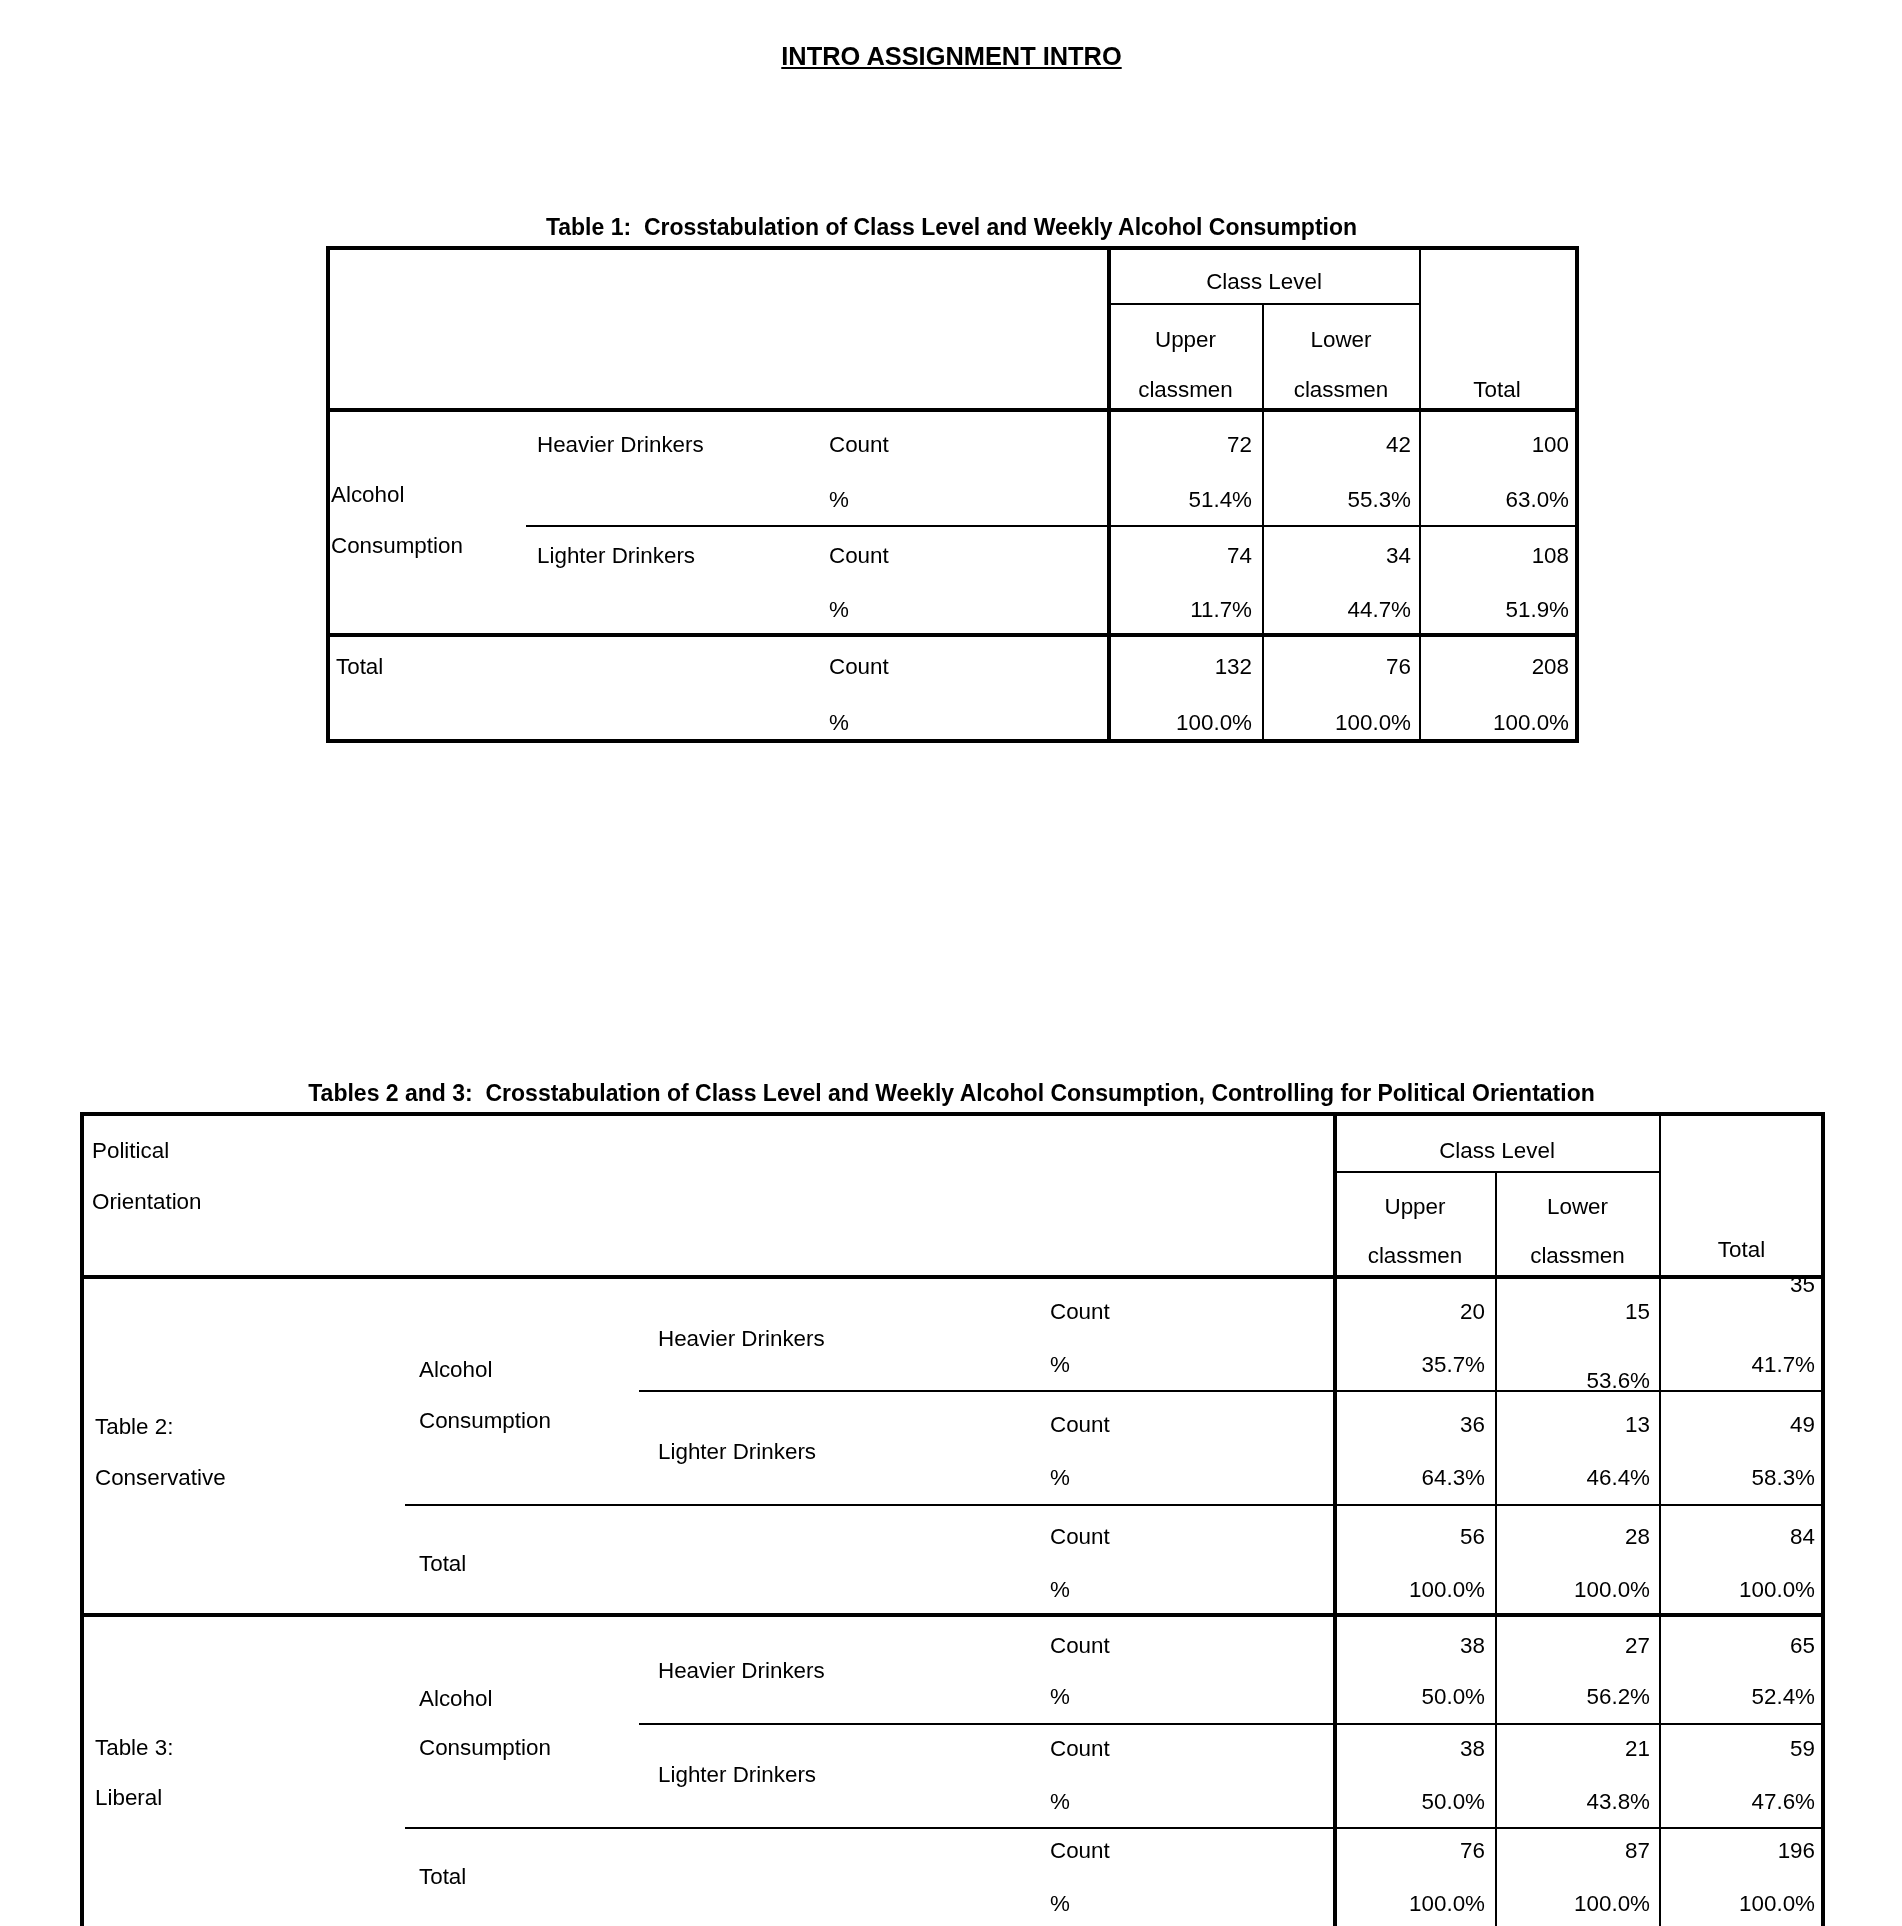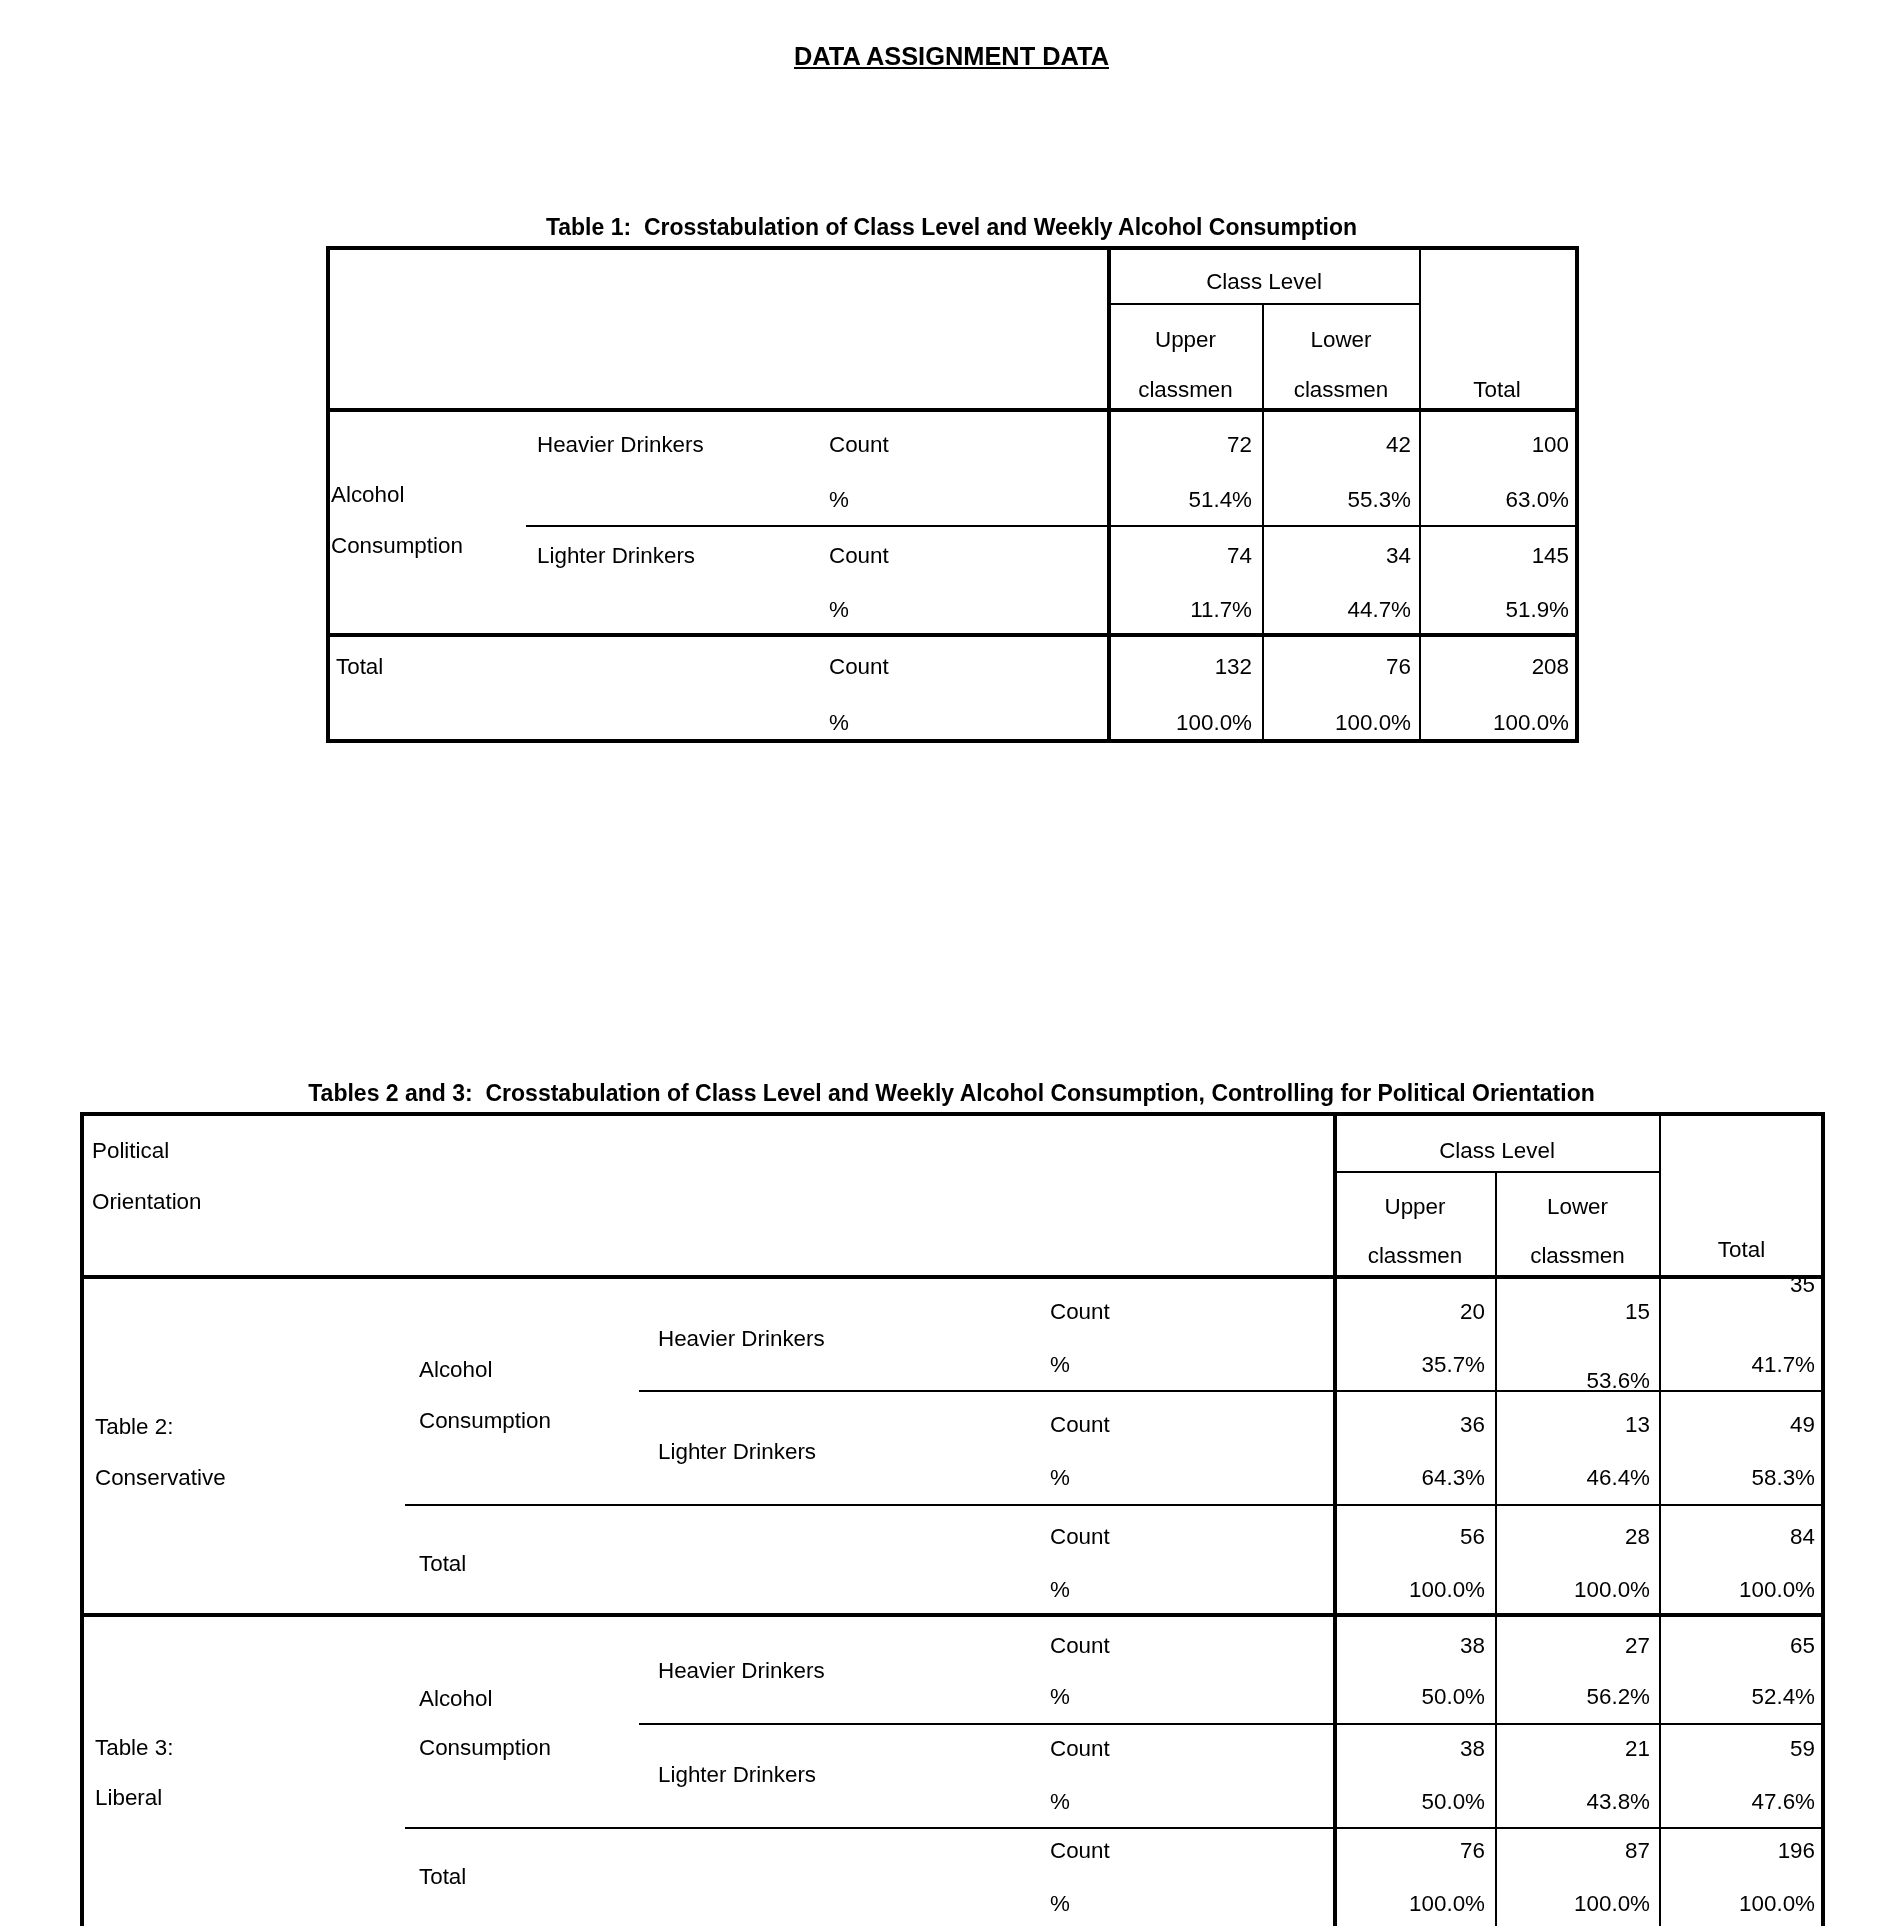--- a/index.html
+++ b/index.html
@@ -27,7 +27,7 @@
 </head>
 <body>
 
-<div class="t title" style="top:45px">DATA ASSIGNMENT DATA</div>
+<div class="t title" style="top:45px">INTRO ASSIGNMENT INTRO</div>
 
 <div class="t cap" style="top:216px">Table 1:  Crosstabulation of Class Level and Weekly Alcohol Consumption</div>
 

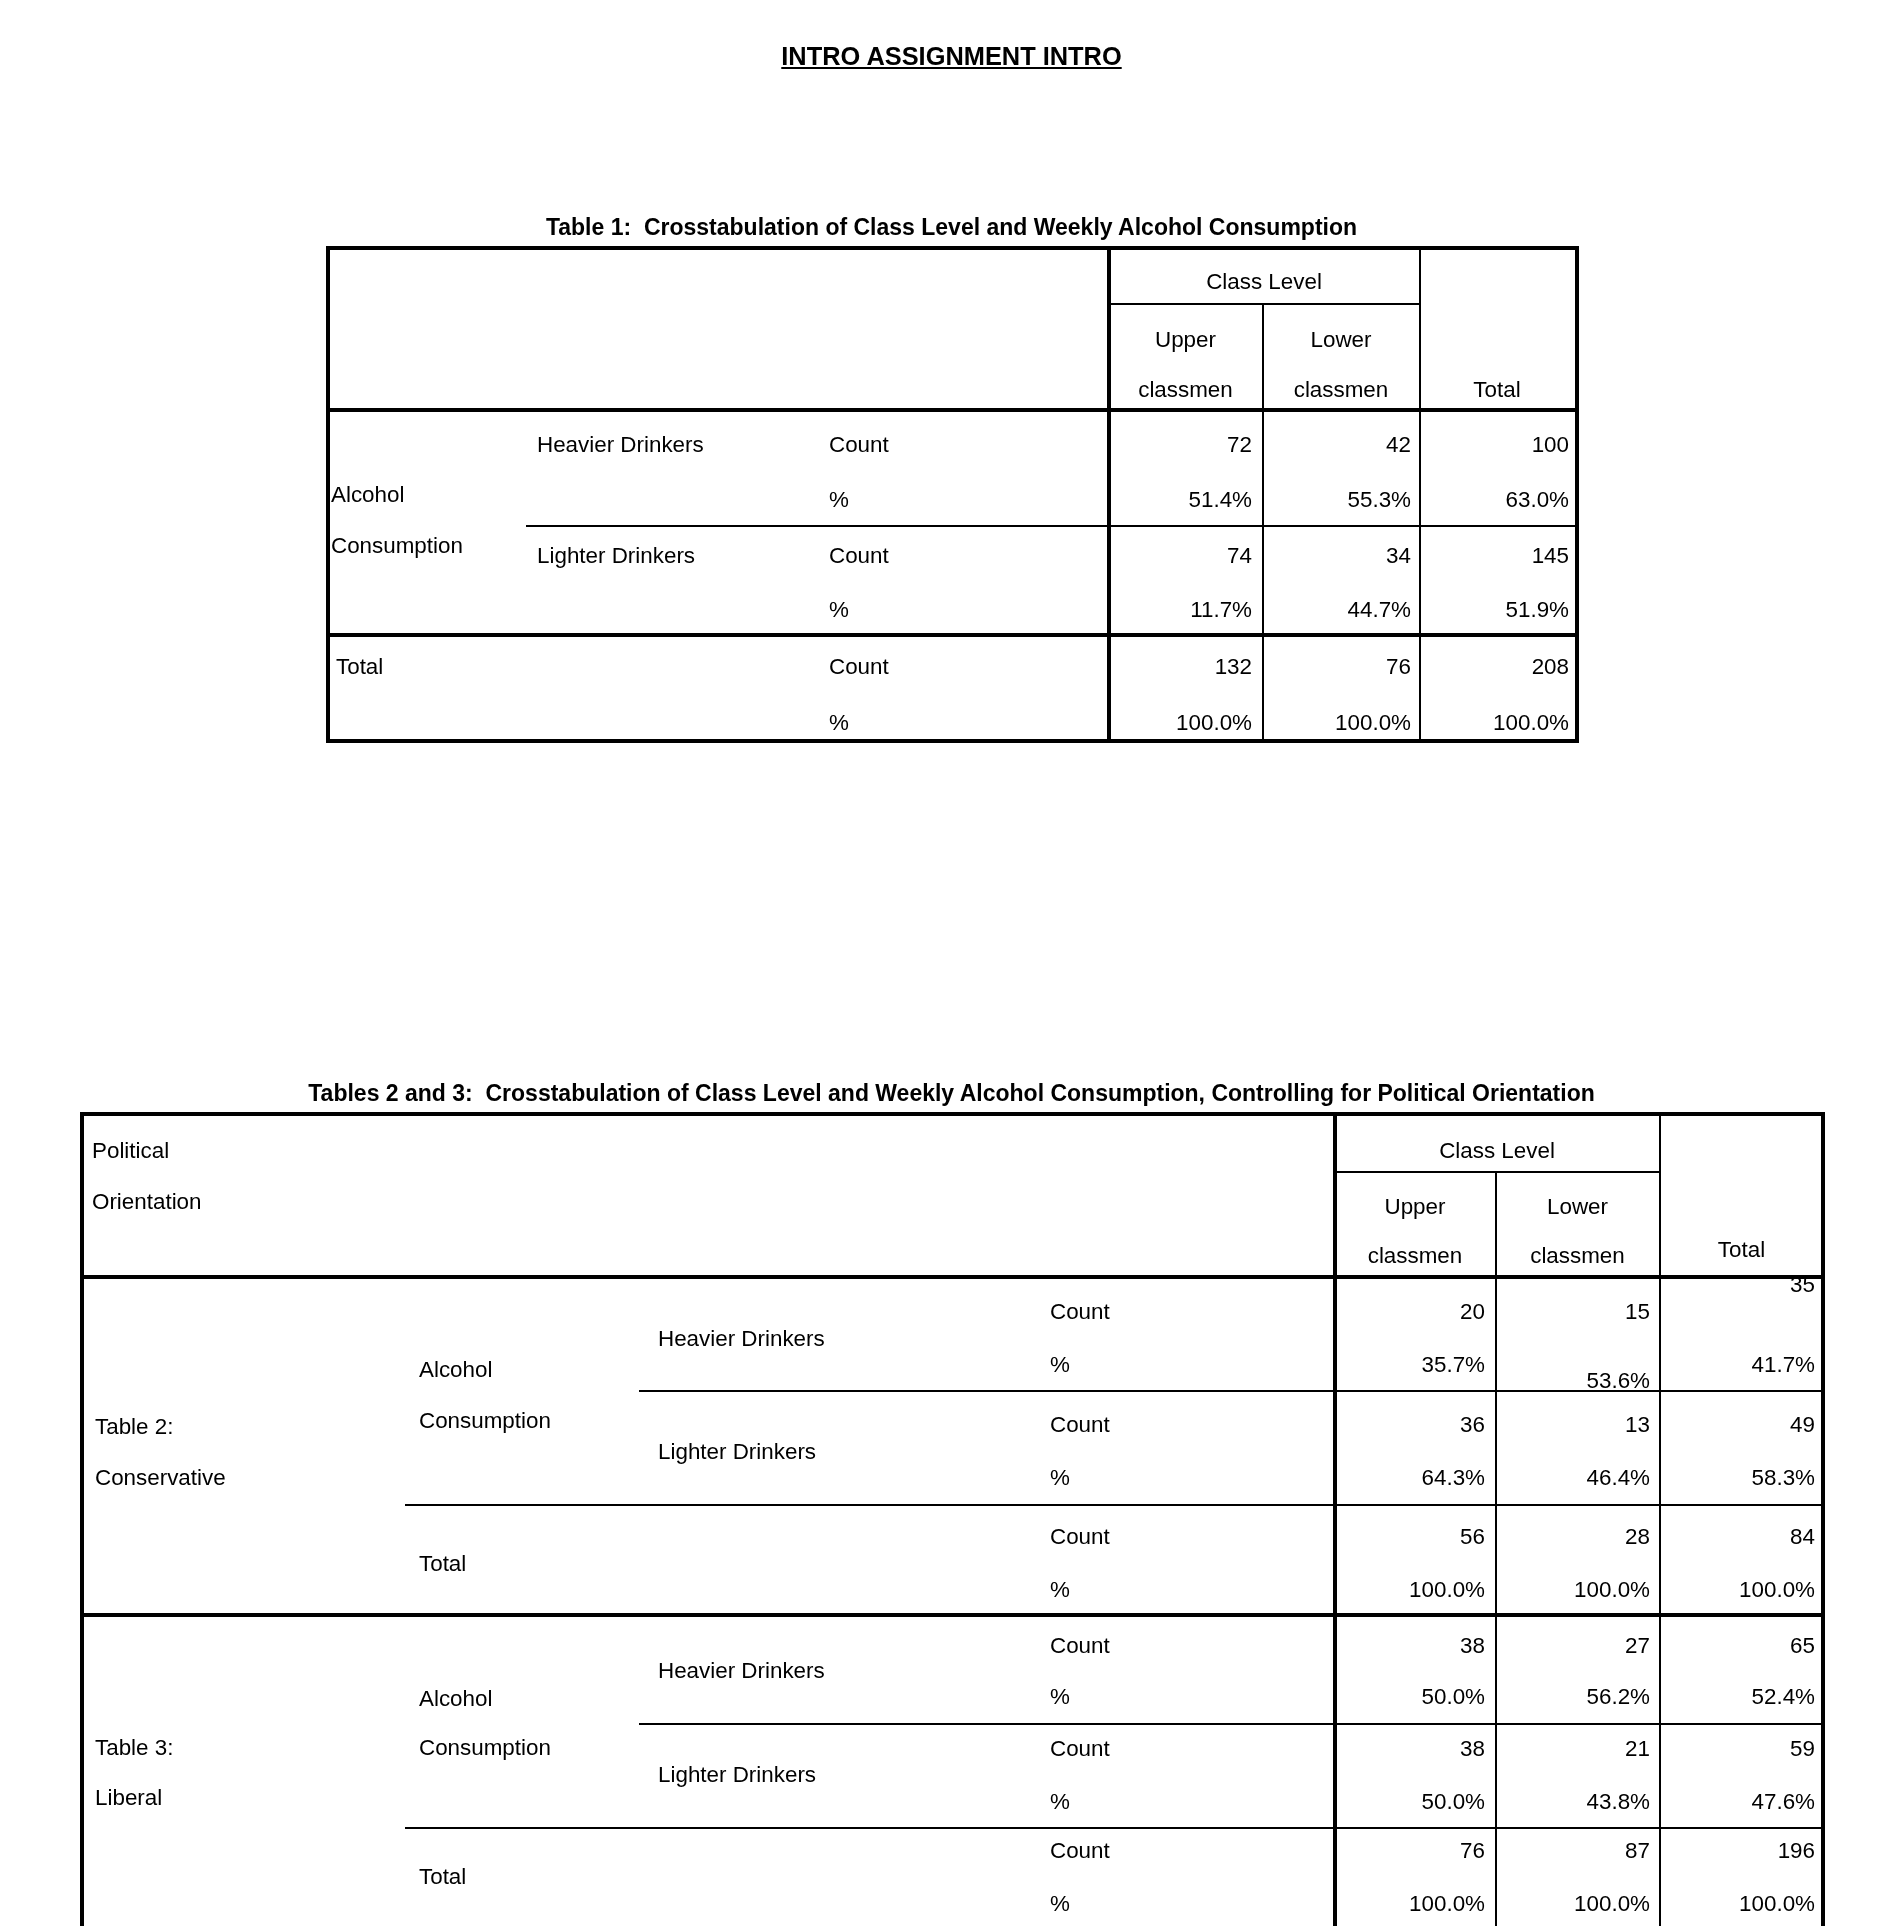--- a/index.html
+++ b/index.html
@@ -68,7 +68,7 @@
 <div class="t num t1t" style="top:489px">63.0%</div>
 <div class="t num t1u" style="top:545px">74</div>
 <div class="t num t1l" style="top:545px">34</div>
-<div class="t num t1t" style="top:545px">145</div>
+<div class="t num t1t" style="top:545px">108</div>
 <div class="t num t1u" style="top:599px">11.7%</div>
 <div class="t num t1l" style="top:599px">44.7%</div>
 <div class="t num t1t" style="top:599px">51.9%</div>

